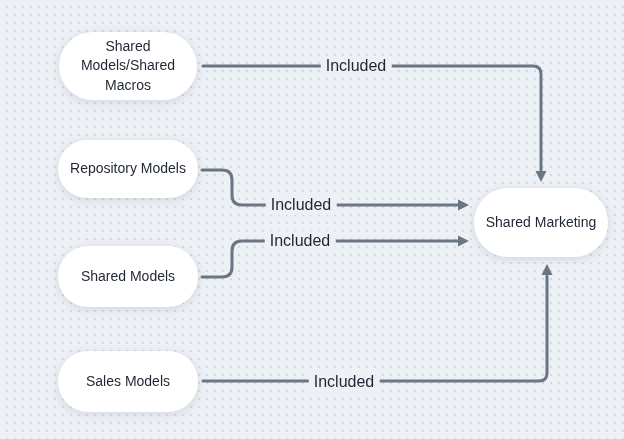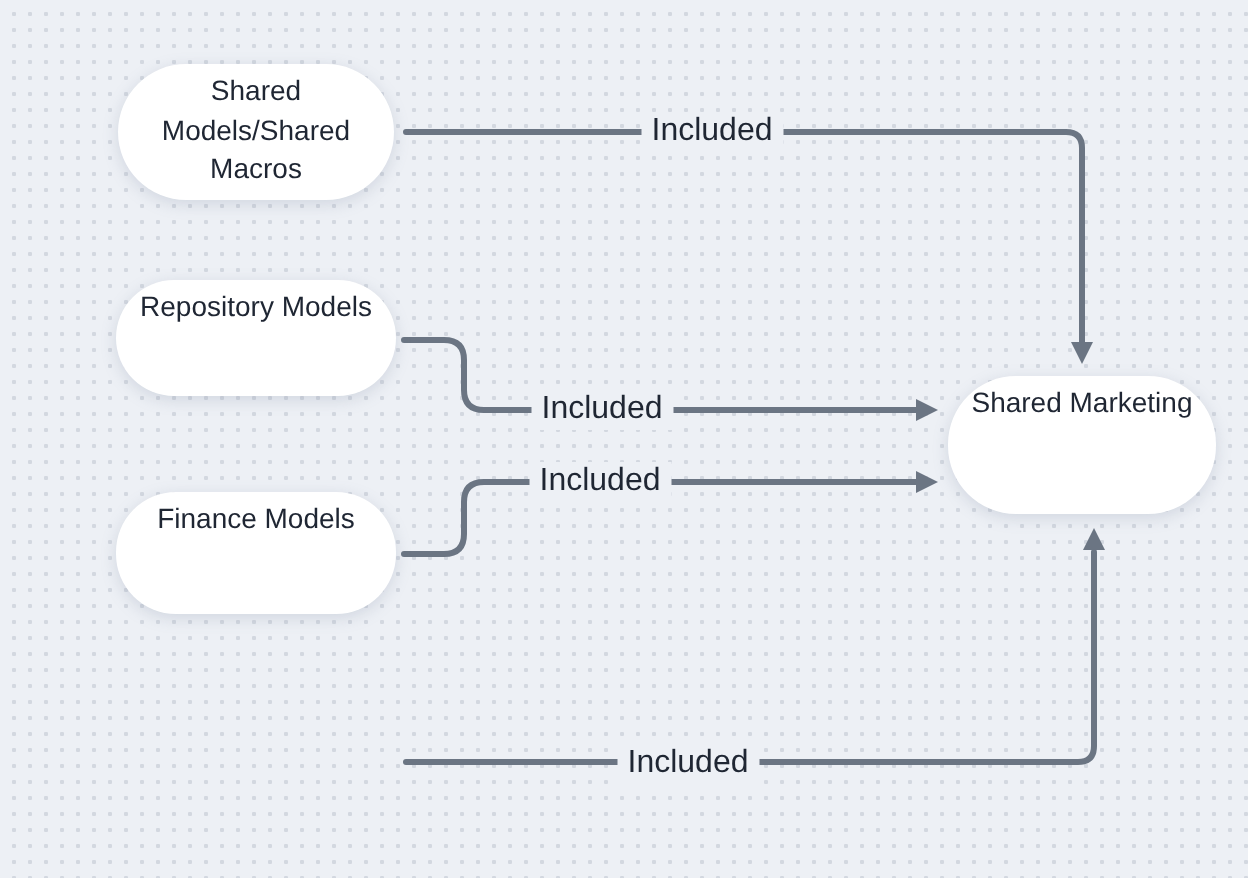--- a/index.html
+++ b/index.html
@@ -37,7 +37,7 @@
     background: #ffffff;
     box-shadow: 0 2px 8px rgba(110,125,150,0.22);
     display: flex;
-    align-items: flex-start;
+    align-items: center;
     justify-content: center;
     text-align: center;
     color: #1f2633;
@@ -45,7 +45,7 @@
     font-weight: 500;
     line-height: 1.4;
     box-sizing: border-box;
-    padding: 4px 6px;
+    padding: 18px 6px;
   }
   .edge-label {
     position: absolute;

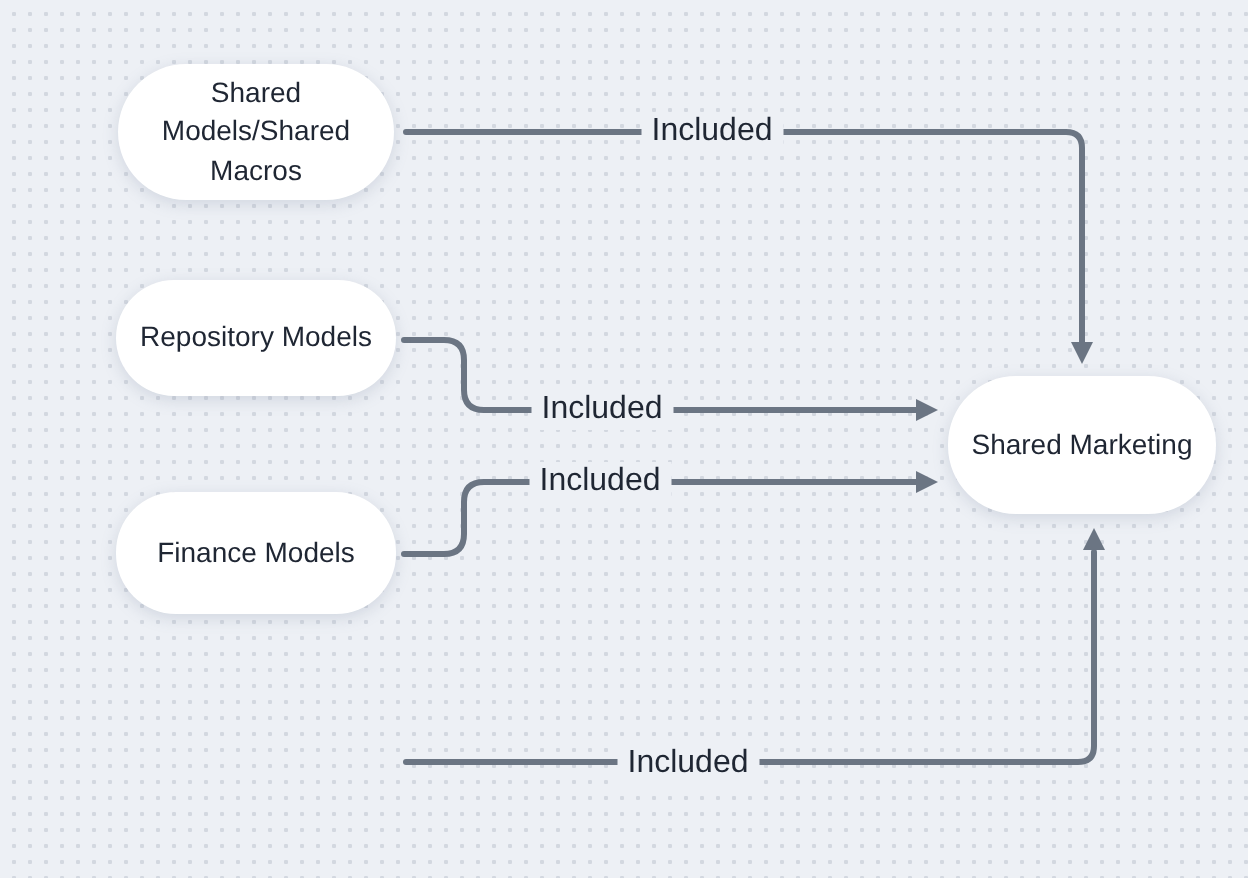--- a/index.html
+++ b/index.html
@@ -98,7 +98,7 @@
   </div>
 
   <div class="node n-finance">
-    <span>Finance Models</span>
+    <span>Shared Models</span>
   </div>
 
 

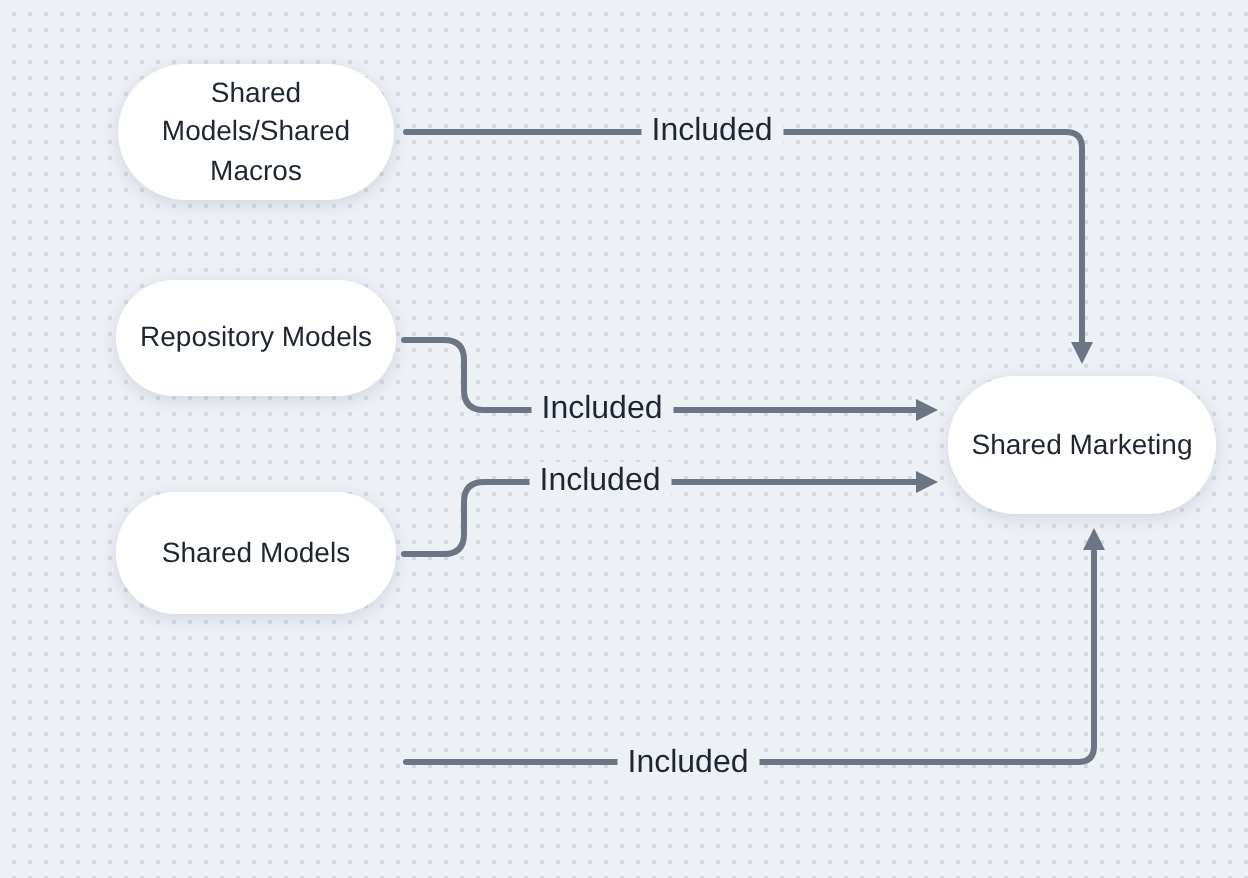--- a/index.html
+++ b/index.html
@@ -101,6 +101,9 @@
     <span>Shared Models</span>
   </div>
 
+  <div class="node n-sales">
+    <span>Sales Models</span>
+  </div>
 
   <div class="node n-repository">
     <span>Shared Marketing</span>

